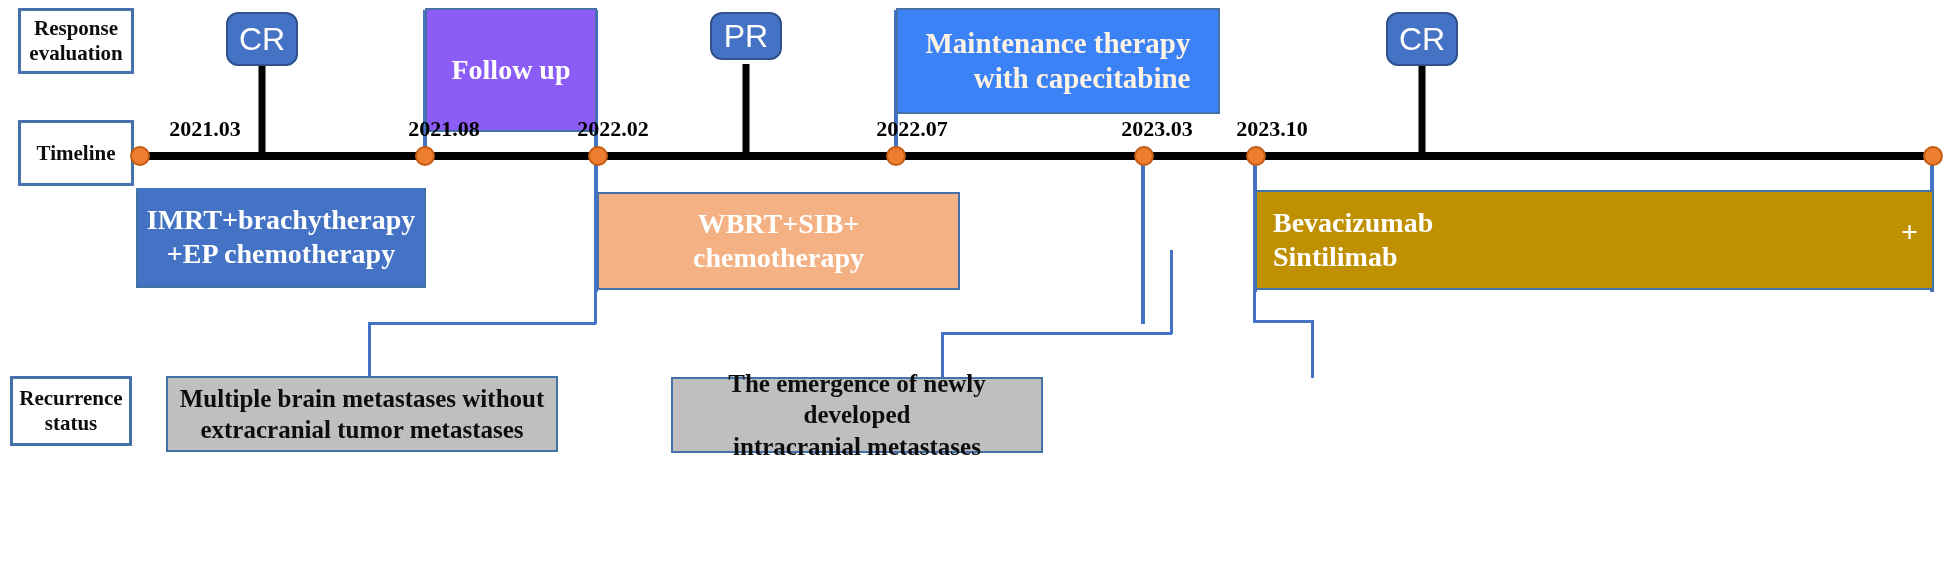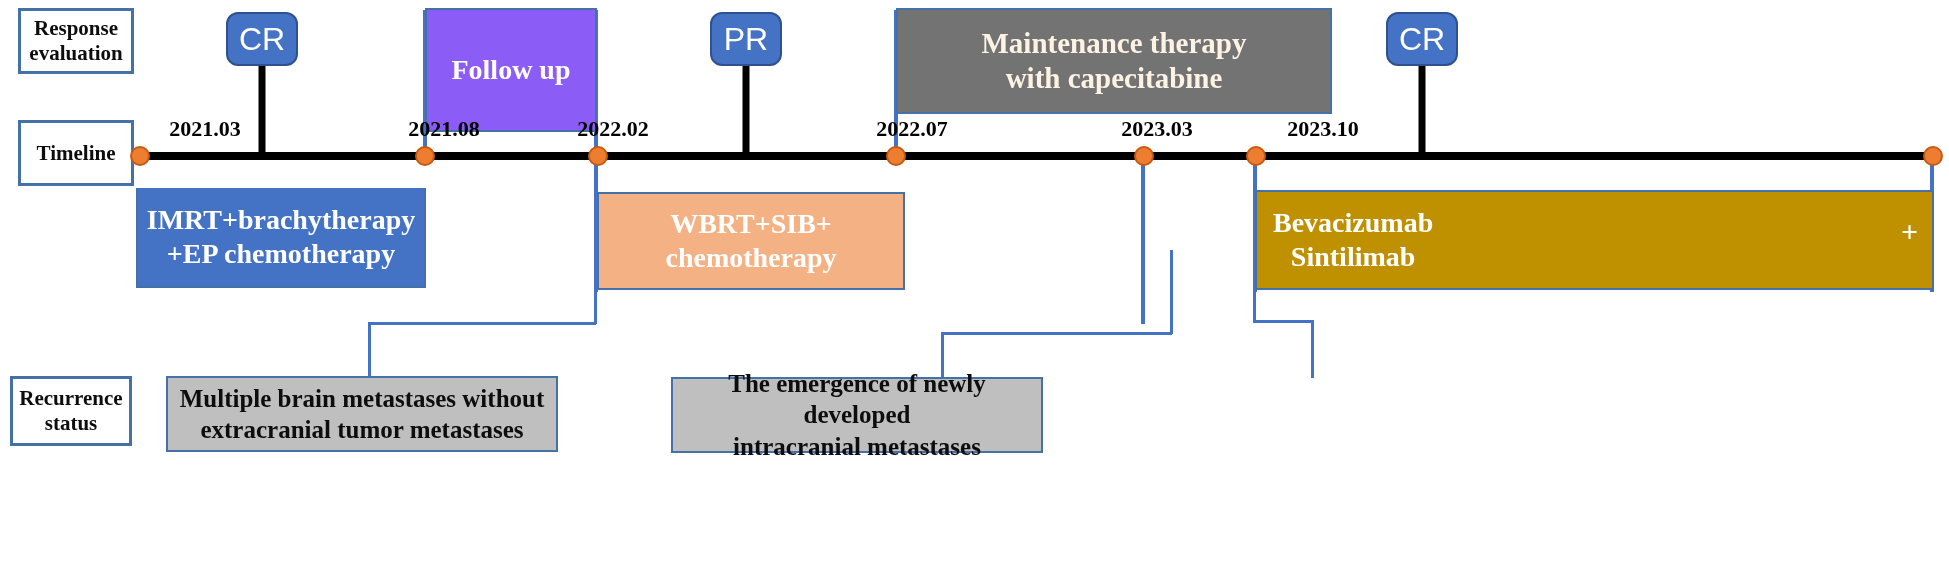--- a/index.html
+++ b/index.html
@@ -98,7 +98,7 @@
   </div>
 
   <div class="badge-stem" style="left:746px;top:64px;height:94px;"></div>
-  <div class="badge" style="left:746px;top:12px;width:72px;height:54px;">
+  <div class="badge" style="left:746px;top:12px;width:72px;height:48px;">
     <span>PR</span>
   </div>
 

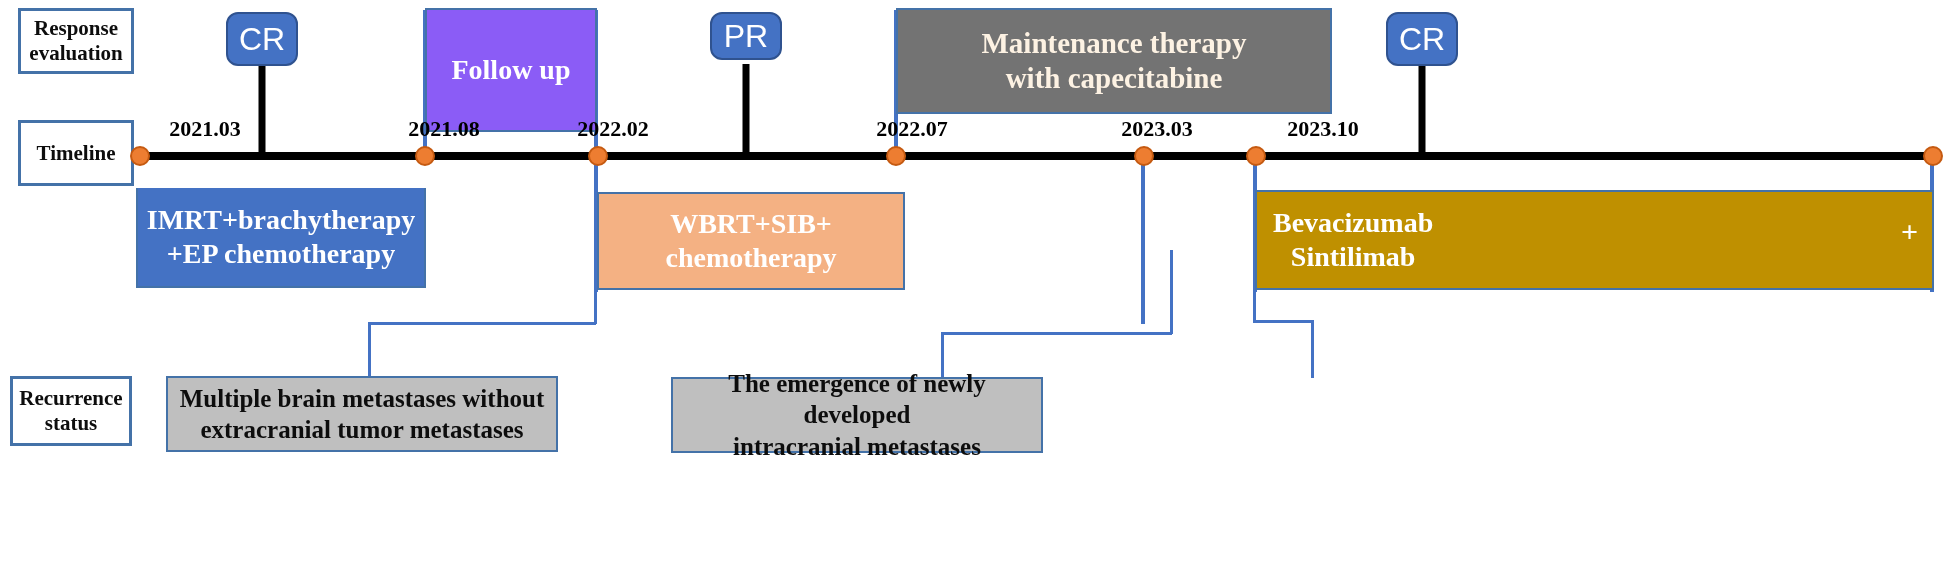--- a/index.html
+++ b/index.html
@@ -85,7 +85,7 @@
     <span>Follow up</span>
   </div>
 
-  <div class="tbox" style="left:896px;top:8px;width:436px;height:106px;background:#737373;color:#fdf2e3;font-size:29px;">
+  <div class="tbox" style="left:896px;top:8px;width:324px;height:106px;background:#3b82f6;color:#fdf2e3;font-size:29px;text-align:right;">
     <span>
       <span>Maintenance therapy</span><br>
       <span>with capecitabine</span>

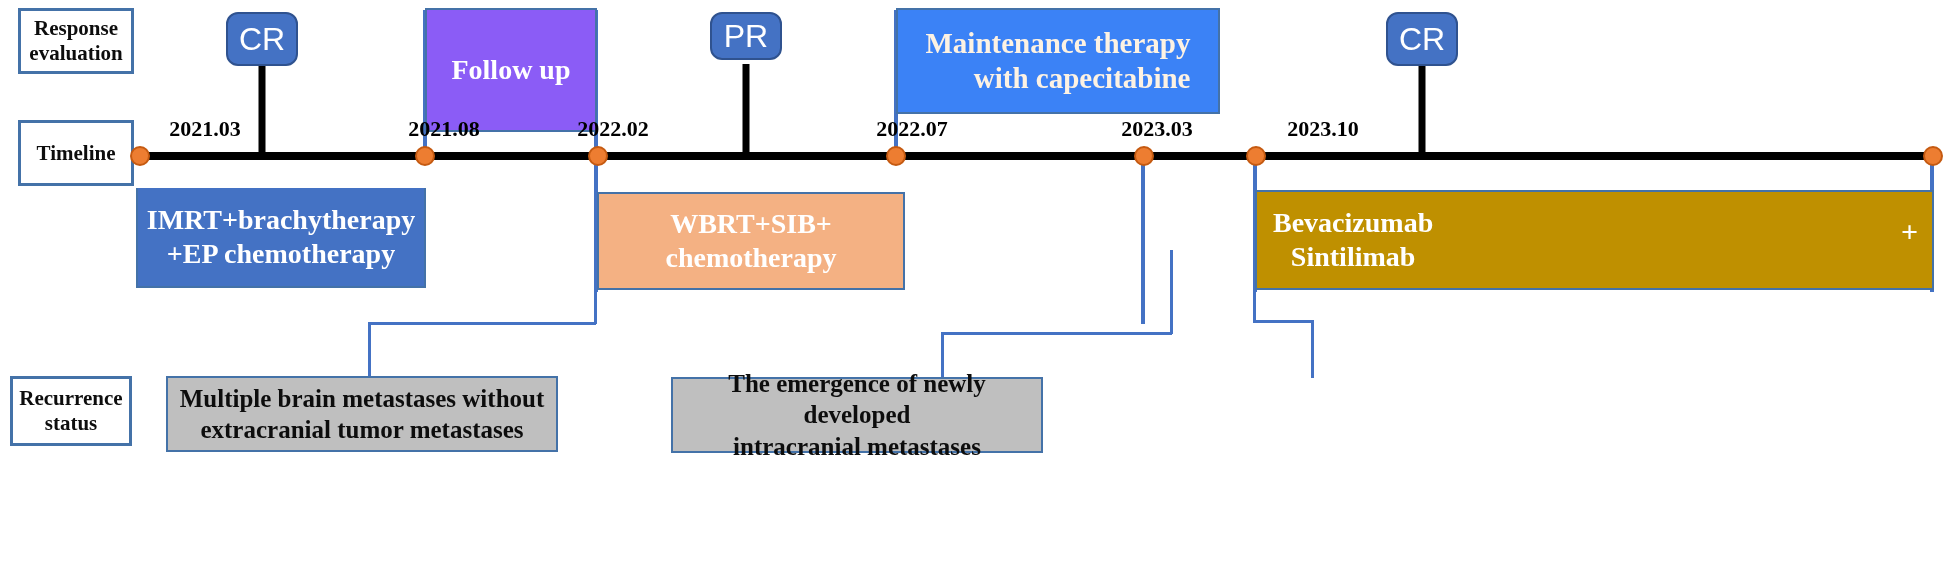--- a/index.html
+++ b/index.html
@@ -114,7 +114,7 @@
   <div class="date" style="left:613px;top:116px;">2022.02</div>
   <div class="date" style="left:912px;top:116px;">2022.07</div>
   <div class="date" style="left:1157px;top:116px;">2023.03</div>
-  <div class="date" style="left:1323px;top:116px;text-align:right;">2023.10</div>
+  <div class="date" style="left:1272px;top:116px;text-align:right;">2023.10</div>
 
   <div class="node" style="left:140px;top:156px;"></div>
   <div class="node" style="left:425px;top:156px;"></div>

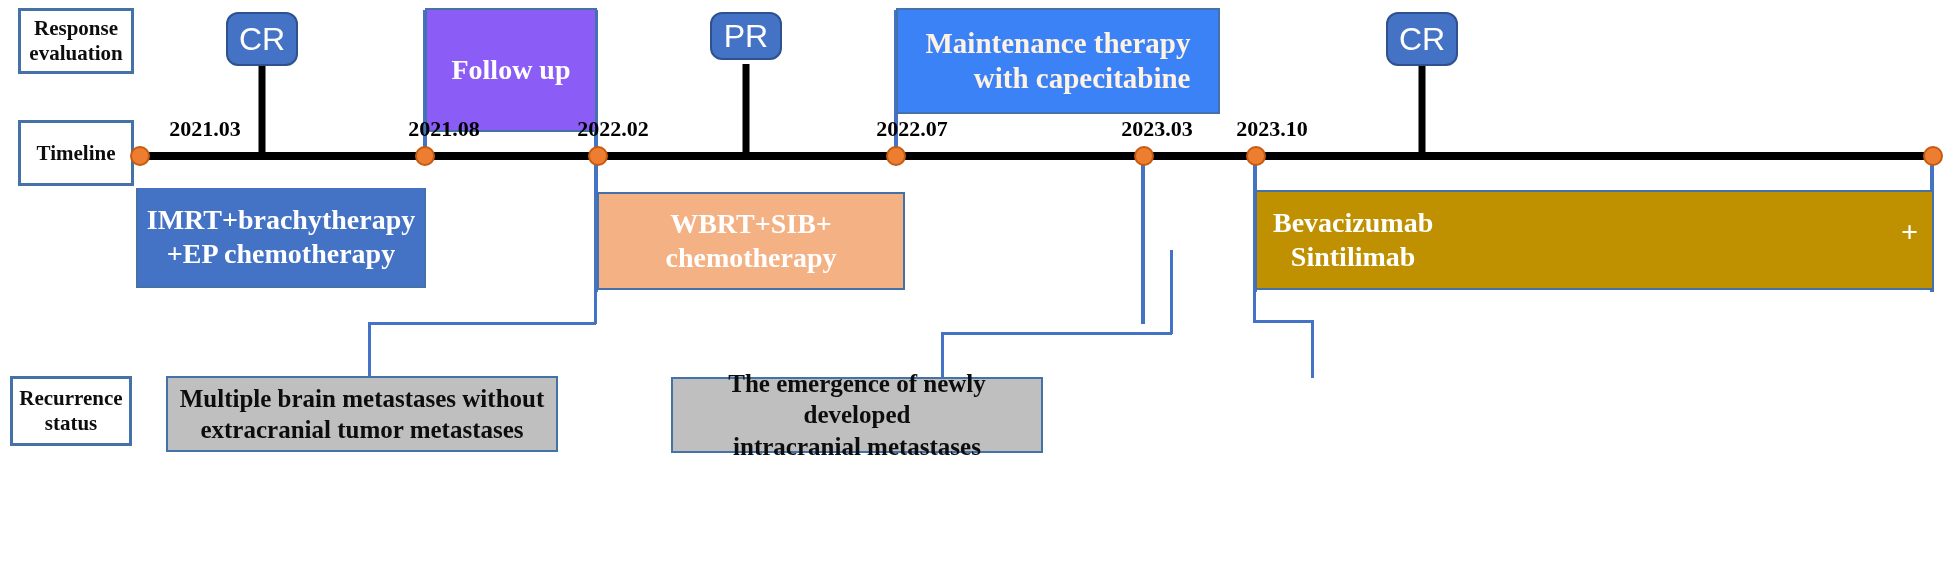--- a/index.html
+++ b/index.html
@@ -131,7 +131,7 @@
     </span>
   </div>
 
-  <div class="tbox" style="left:597px;top:192px;width:308px;height:98px;background:#f4b183;color:#ffffff;font-size:28px;">
+  <div class="tbox" style="left:597px;top:192px;width:363px;height:98px;background:#f4b183;color:#ffffff;font-size:28px;">
     <span>
       <span>WBRT+SIB+</span><br>
       <span>chemotherapy</span>

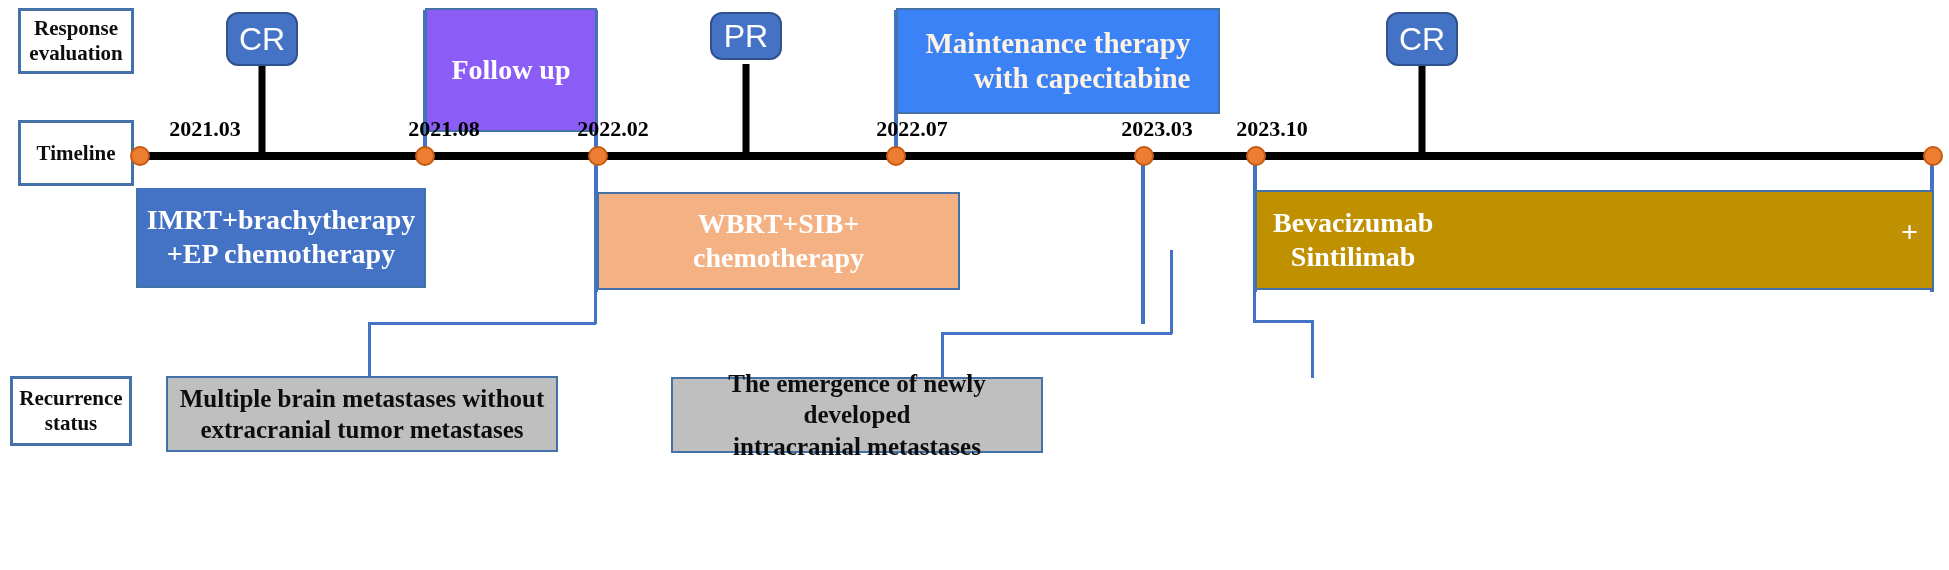--- a/index.html
+++ b/index.html
@@ -35,7 +35,7 @@
         font-family:"Liberation Serif",serif;font-weight:bold;
         display:flex;align-items:center;justify-content:center;
         text-align:center;line-height:1.2;}
-  .tbox.leftal{justify-content:flex-start;text-align:center;}
+  .tbox.leftal{justify-content:flex-start;text-align:left;}
 
   .vline{position:absolute;width:4px;background:#4472c4;transform:translateX(-50%);}
 

